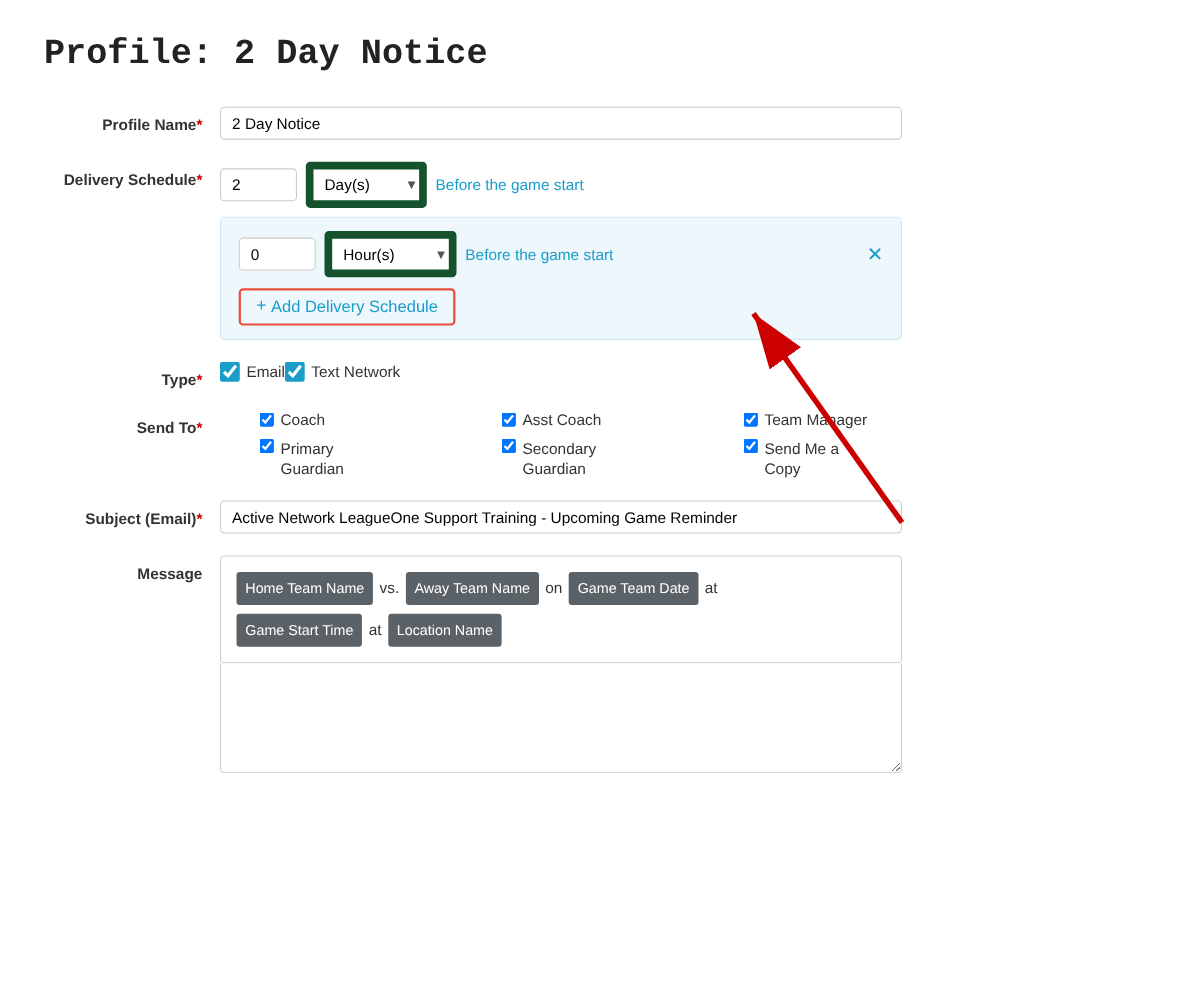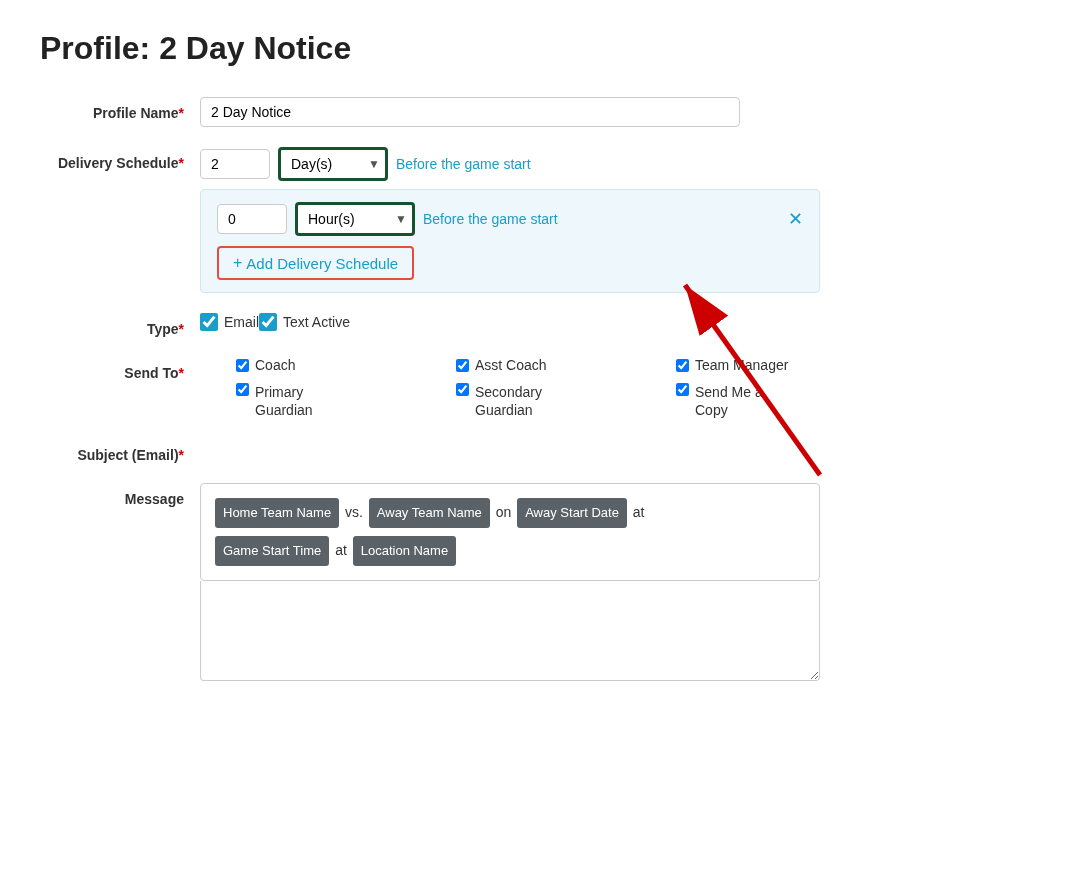--- a/index.html
+++ b/index.html
@@ -15,6 +15,7 @@
       font-weight: bold;
       color: #222;
       margin-bottom: 30px;
+      font-family: Liberation Mono, monospace;
     }
     .form-row {
       display: flex;

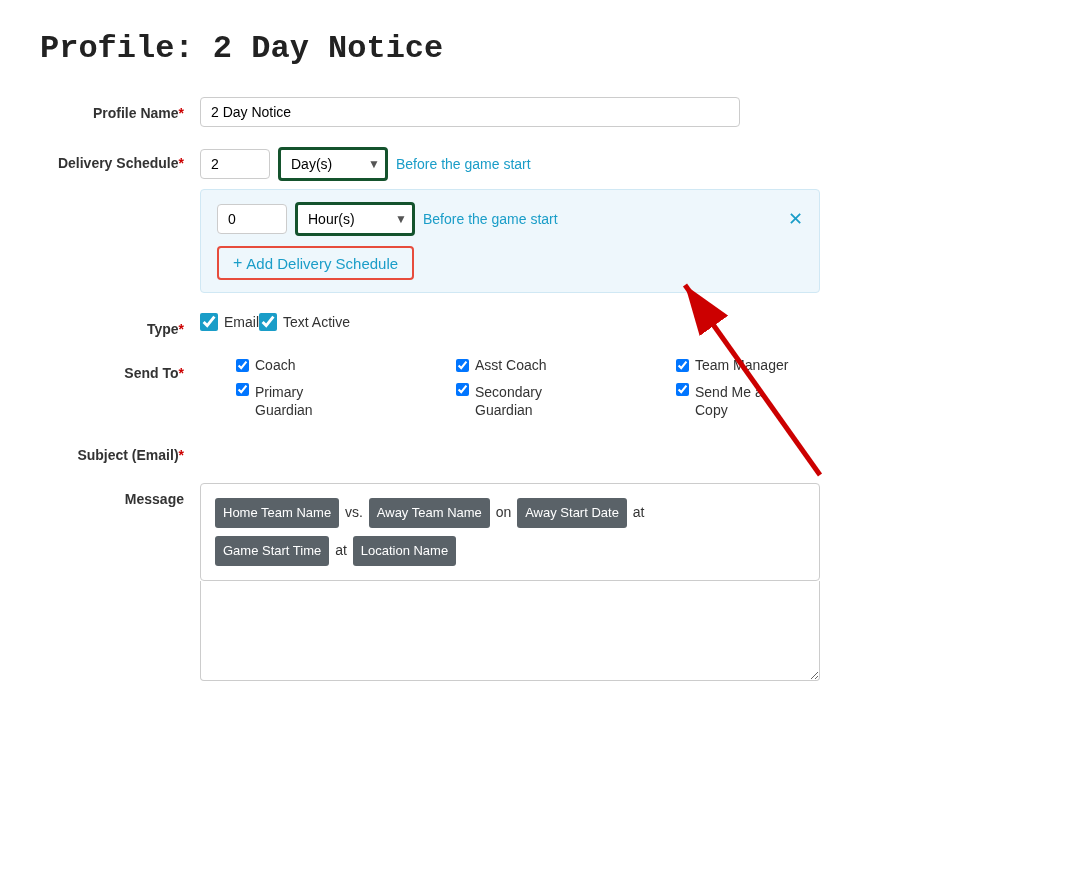--- a/index.html
+++ b/index.html
@@ -41,7 +41,7 @@
       outline: none;
     }
     .profile-name-input {
-      width: 540px;
+      width: 620px;
     }
     .delivery-schedule-section {
       display: flex;

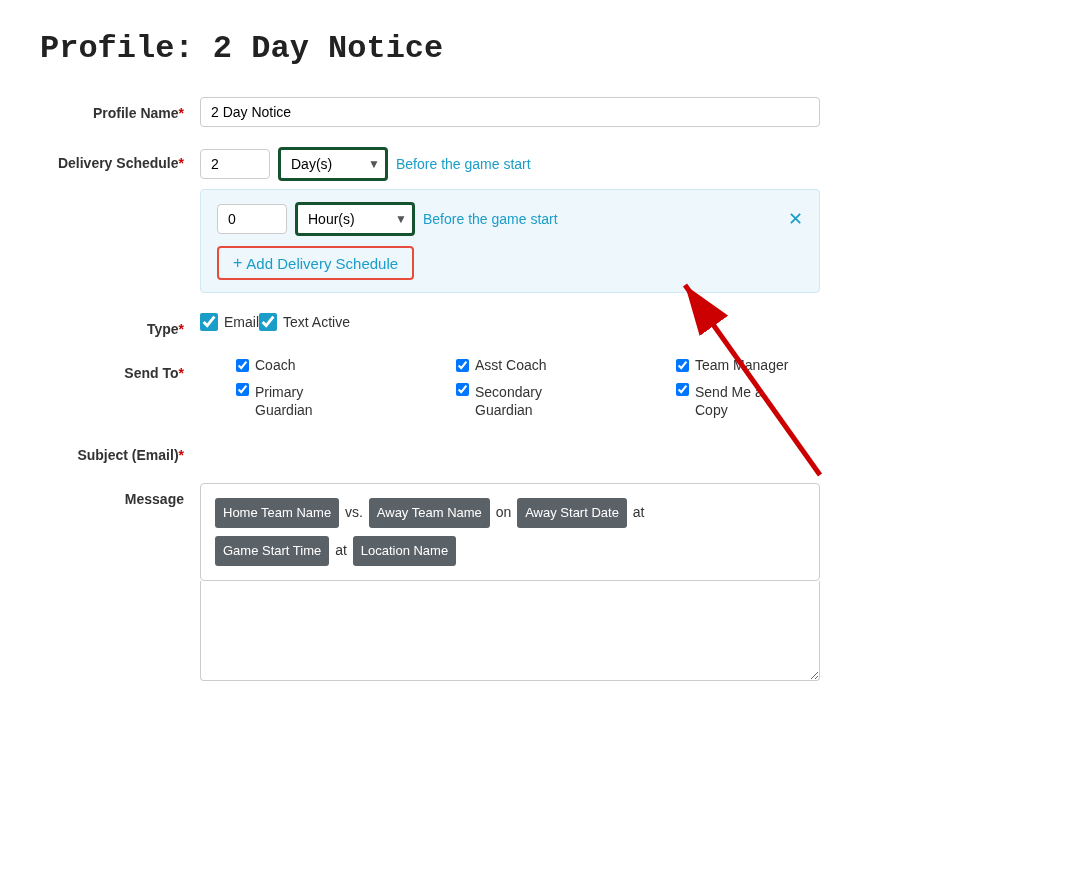--- a/index.html
+++ b/index.html
@@ -63,7 +63,7 @@
     .select-control {
       appearance: none;
       -webkit-appearance: none;
-      border: 3px solid #14532d;
+      border: 7px solid #14532d;
       border-radius: 4px;
       padding: 6px 30px 6px 10px;
       font-size: 14px;

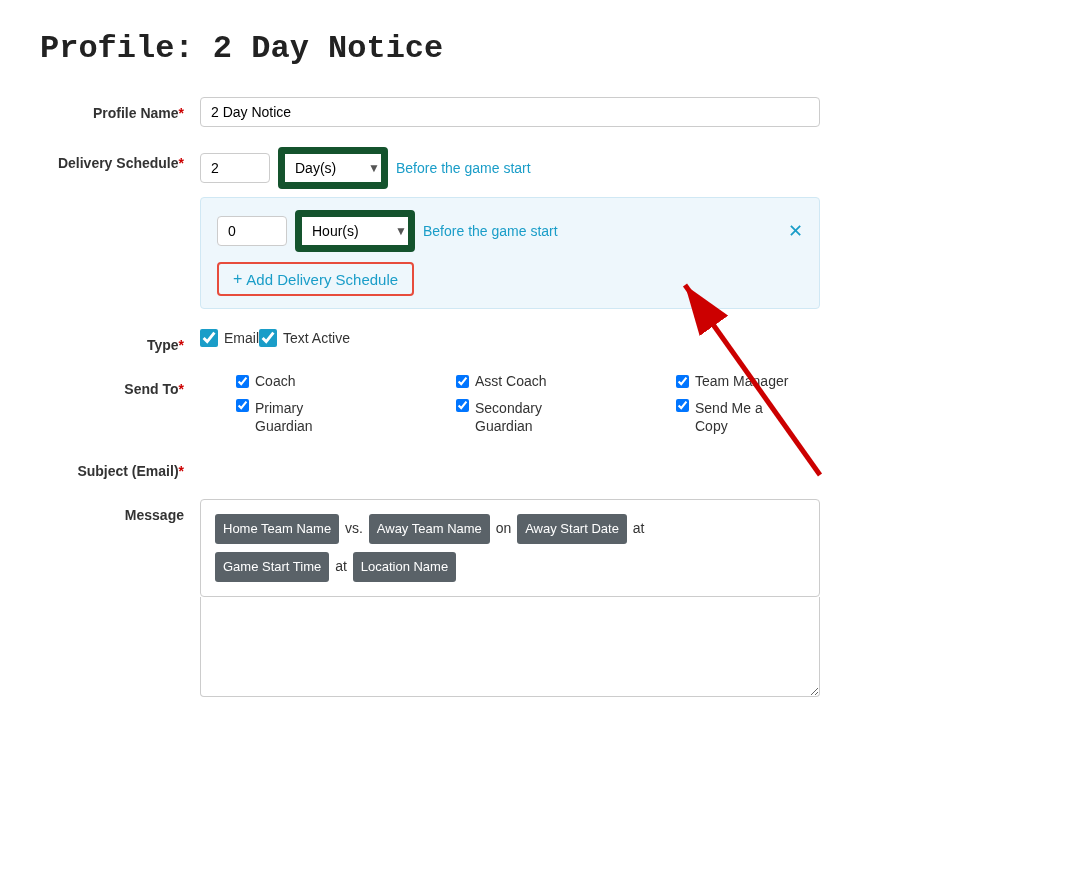--- a/index.html
+++ b/index.html
@@ -274,7 +274,7 @@
       </div>
       <div class="checkbox-item">
         <input type="checkbox" checked="" id="type-text" style="">
-        <label for="type-text">Text Active</label>
+        <label for="type-text">Text Network</label>
       </div>
     </div>
   </div>

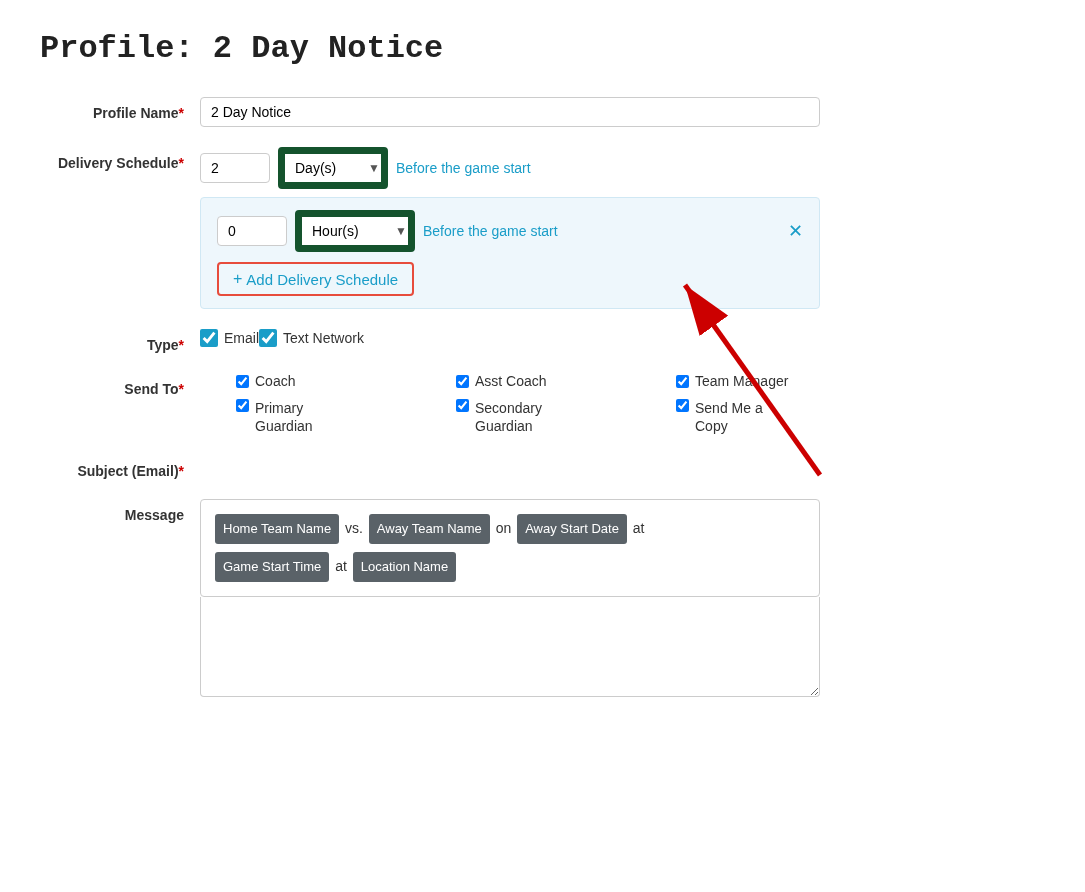--- a/index.html
+++ b/index.html
@@ -315,6 +315,7 @@
     <div class="form-label">
       <span>Subject (Email)</span><span class="required-star">*</span>
     </div>
+    <input type="text" class="form-control full-input" value="Active Network LeagueOne Support Training - Upcoming Game Reminder" style="">
   </div>
 
 

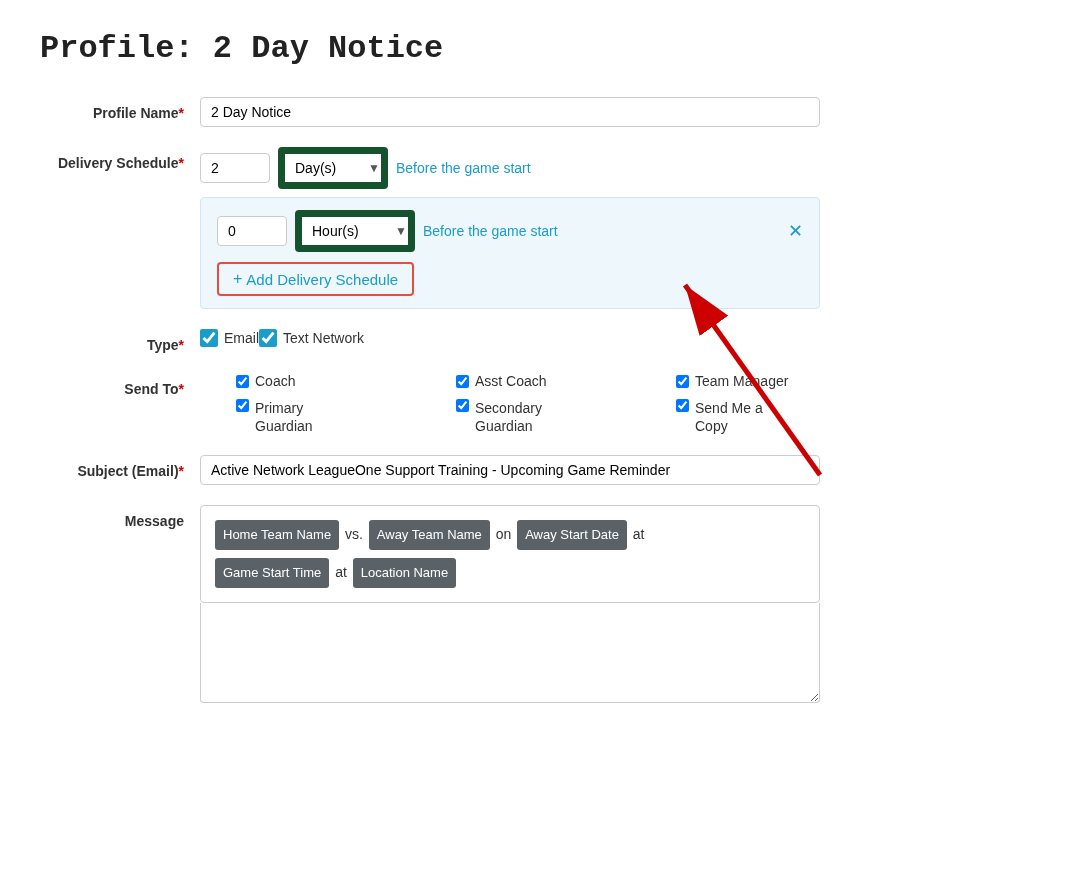--- a/index.html
+++ b/index.html
@@ -329,7 +329,7 @@
         vs.
         <span class="tag-pill">Away Team Name</span>
         on
-        <span class="tag-pill">Away Start Date</span>
+        <span class="tag-pill">Game Team Date</span>
         at
         <br>
         <span class="tag-pill">Game Start Time</span>

